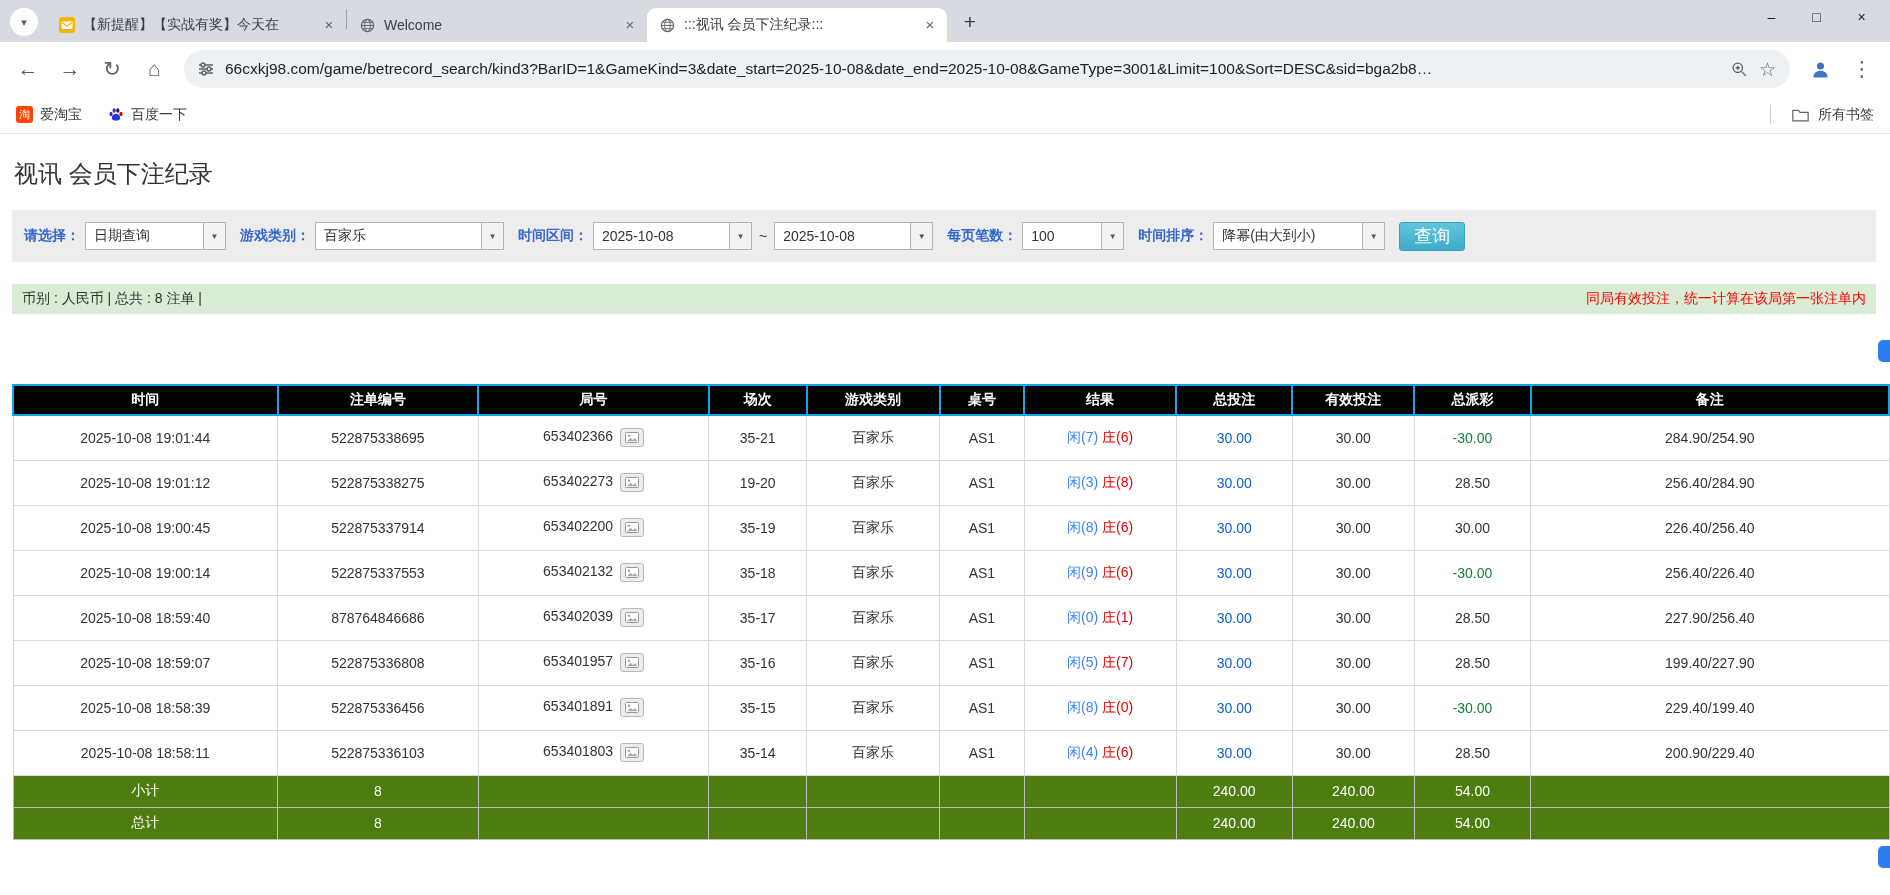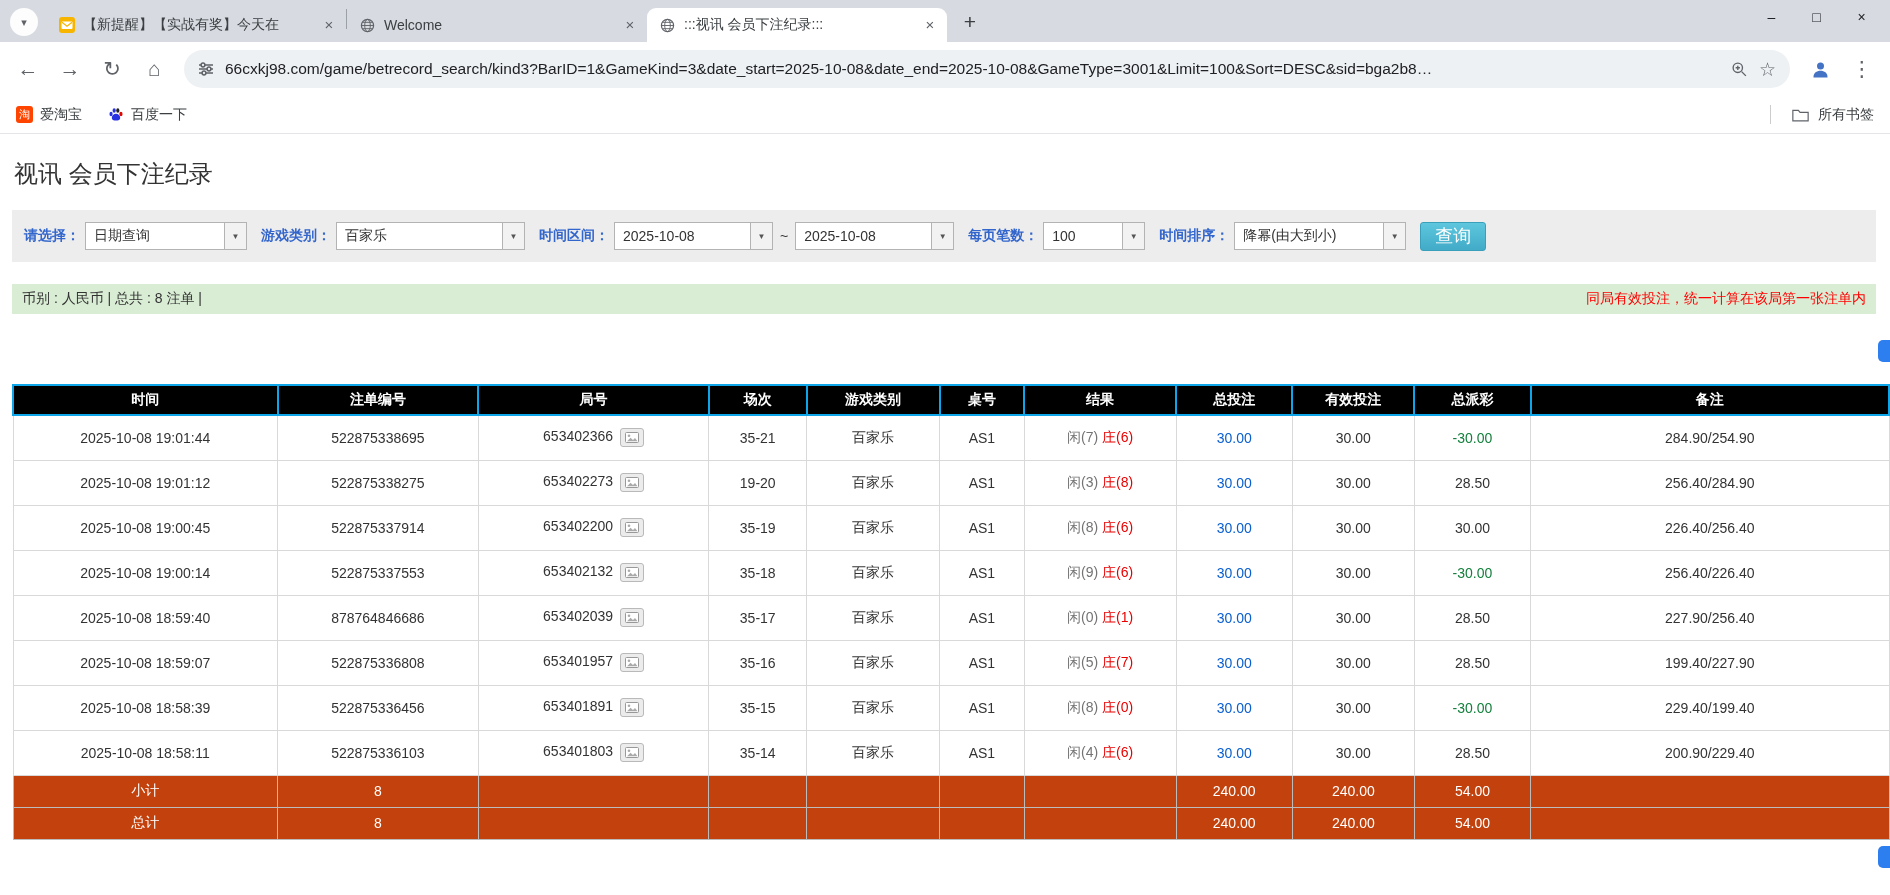--- a/index.html
+++ b/index.html
@@ -55,7 +55,7 @@
     flex:1; white-space:nowrap; overflow:hidden; }
   .combo-btn { width:22px; border-left:1px solid #b3b3b3; background:#f2f2f2; display:flex;
     align-items:center; justify-content:center; font-size:8px; color:#555; flex:0 0 auto; }
-  .w-query{width:162px} .w-game{width:189px} .w-date{width:159px} .w-size{width:102px} .w-sort{width:172px}
+  .w-query{width:141px} .w-game{width:189px} .w-date{width:159px} .w-size{width:102px} .w-sort{width:172px}
   .tilde { margin:0 7px; color:#333; font-size:14px; }
   .search-btn { margin-left:14px; background:linear-gradient(#5ec7de,#41abc8); border:1px solid #3a9fba;
     color:#fff; font-size:18px; padding:0 14px; height:29px; border-radius:3px; cursor:pointer;

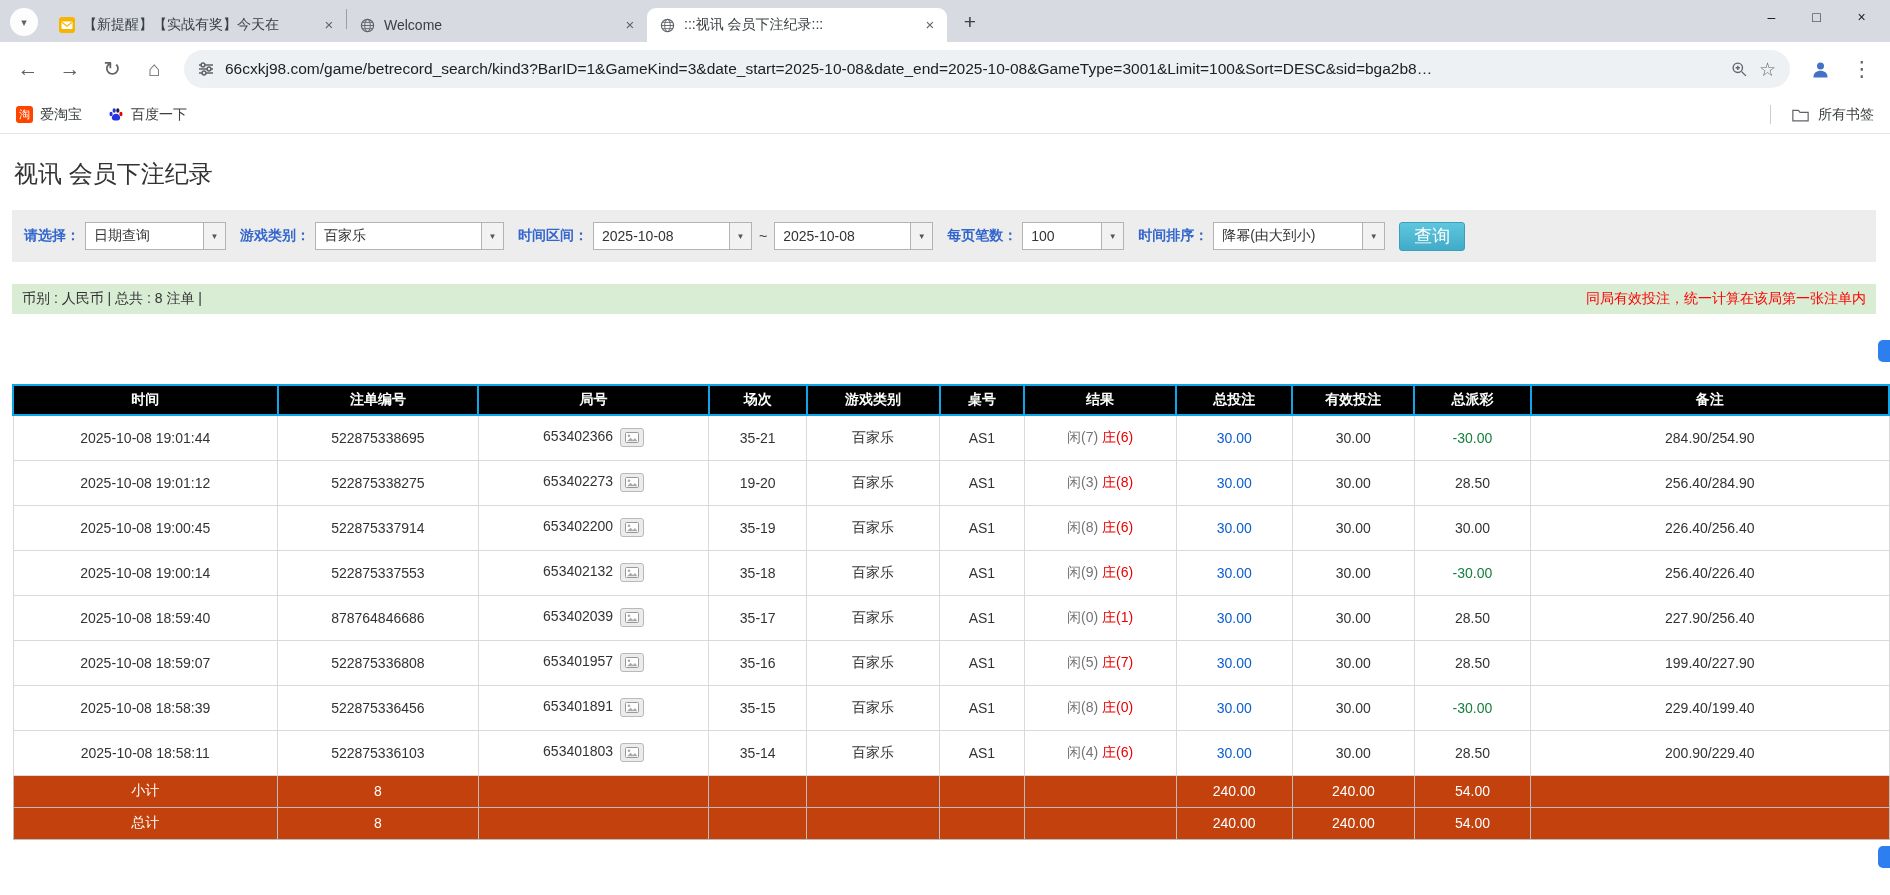--- a/index.html
+++ b/index.html
@@ -72,7 +72,7 @@
     overflow:hidden; white-space:nowrap; }
   .round-icon { display:inline-flex; align-items:center; justify-content:center; width:24px; height:19px;
     background:#ececec; border:1px solid #b9b9b9; border-radius:3px; margin-left:7px; vertical-align:middle; }
-  .player { color:#737373; }
+  .player { color:#3b82f6; }
   .banker { color:#e80000; }
   td.link-blue { color:#0a5fd0; }
   td.neg { color:#15803d; }

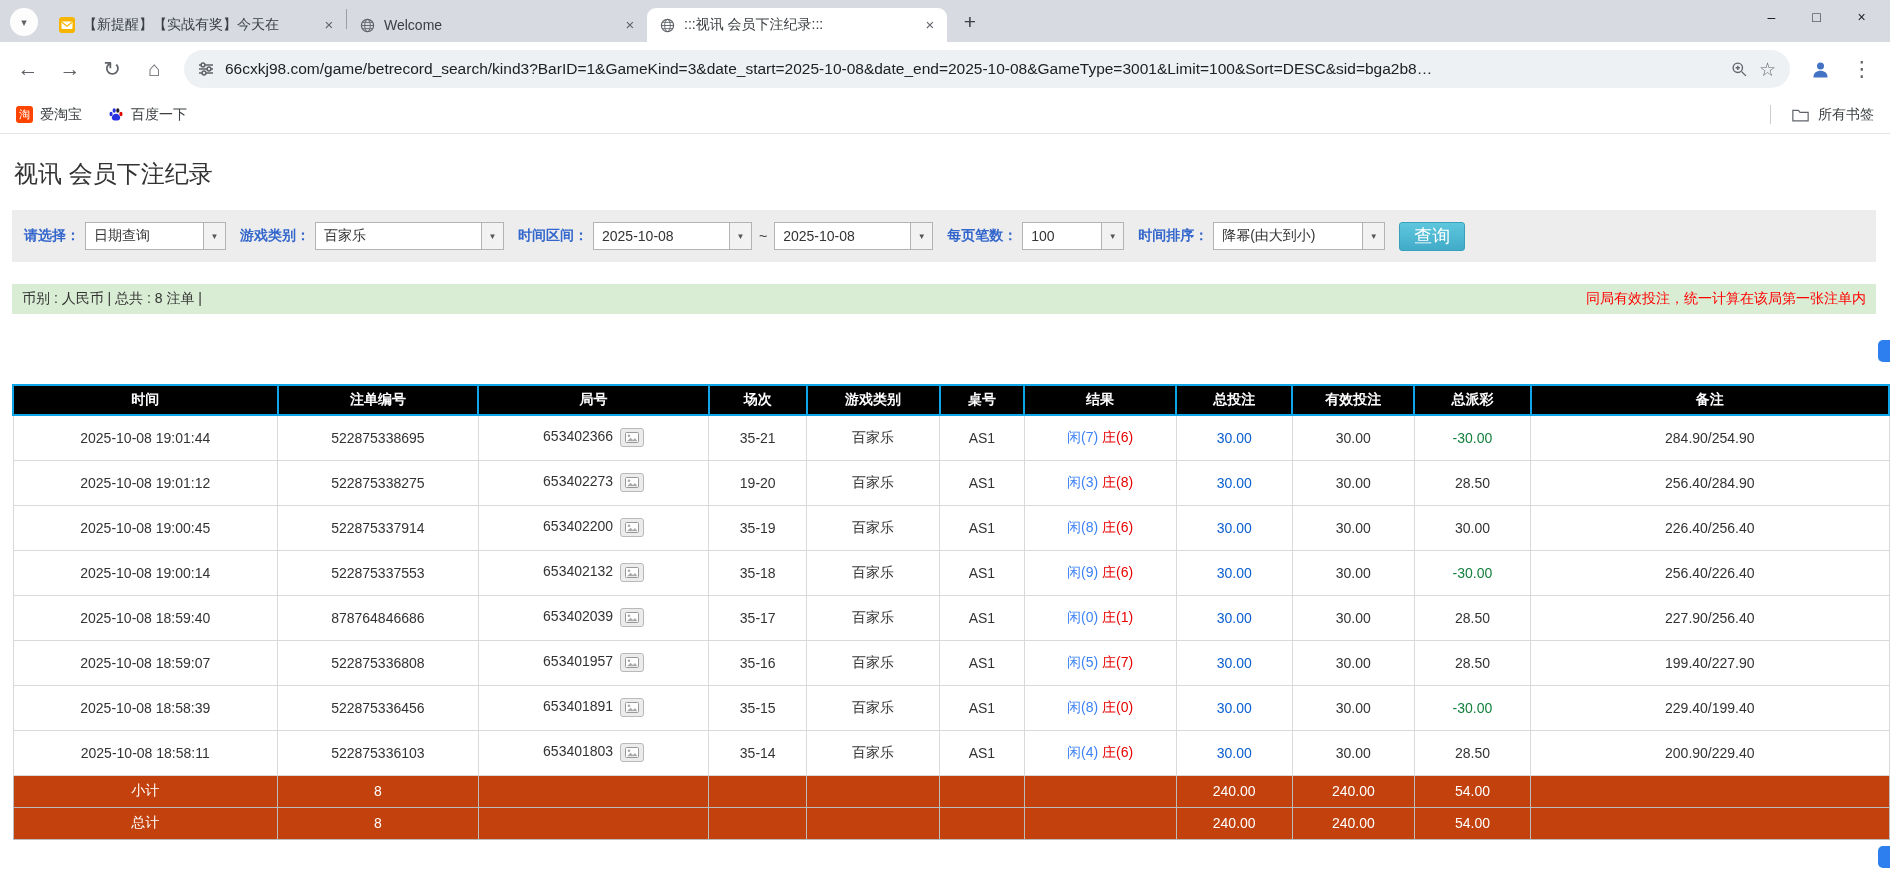--- a/index.html
+++ b/index.html
@@ -76,7 +76,7 @@
   .banker { color:#e80000; }
   td.link-blue { color:#0a5fd0; }
   td.neg { color:#15803d; }
-  tr.summary td { background:#c2410c; color:#fff; height:32px; border:1px solid #bcbcbc; }
+  tr.summary td { background:#4d7c0f; color:#fff; height:32px; border:1px solid #bcbcbc; }
 
   .edge-frag { position:absolute; right:0; width:12px; height:22px; background:#2d7ff0;
     border-radius:5px 0 0 5px; }

